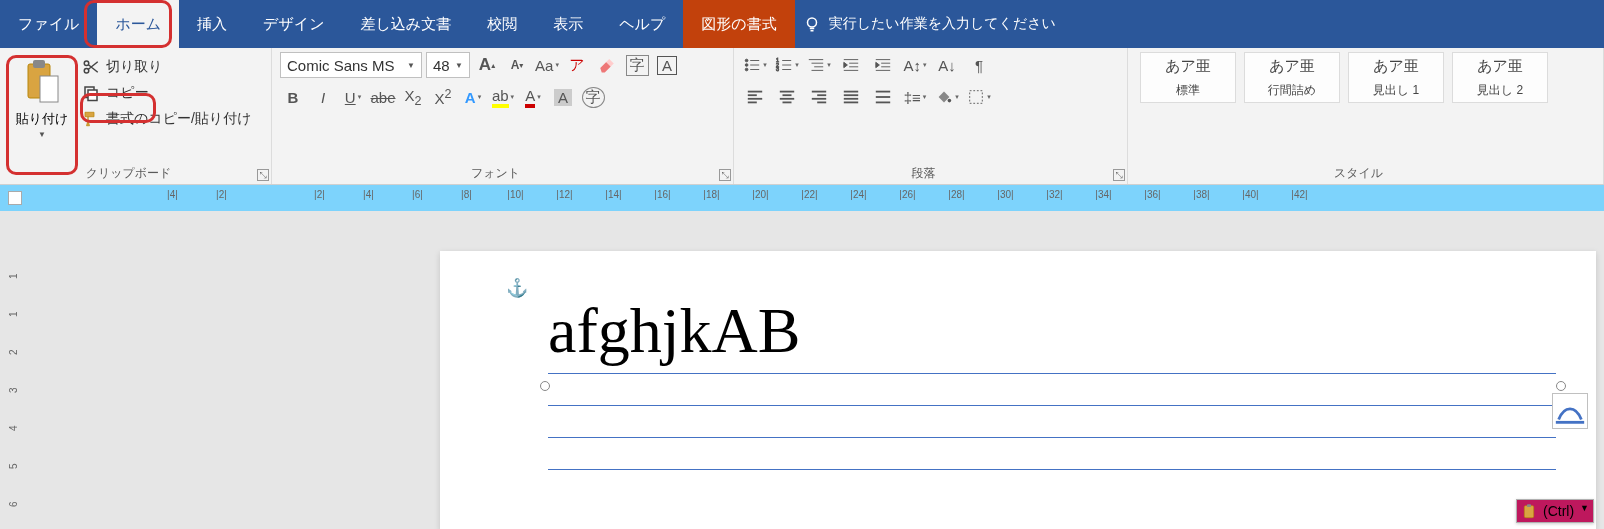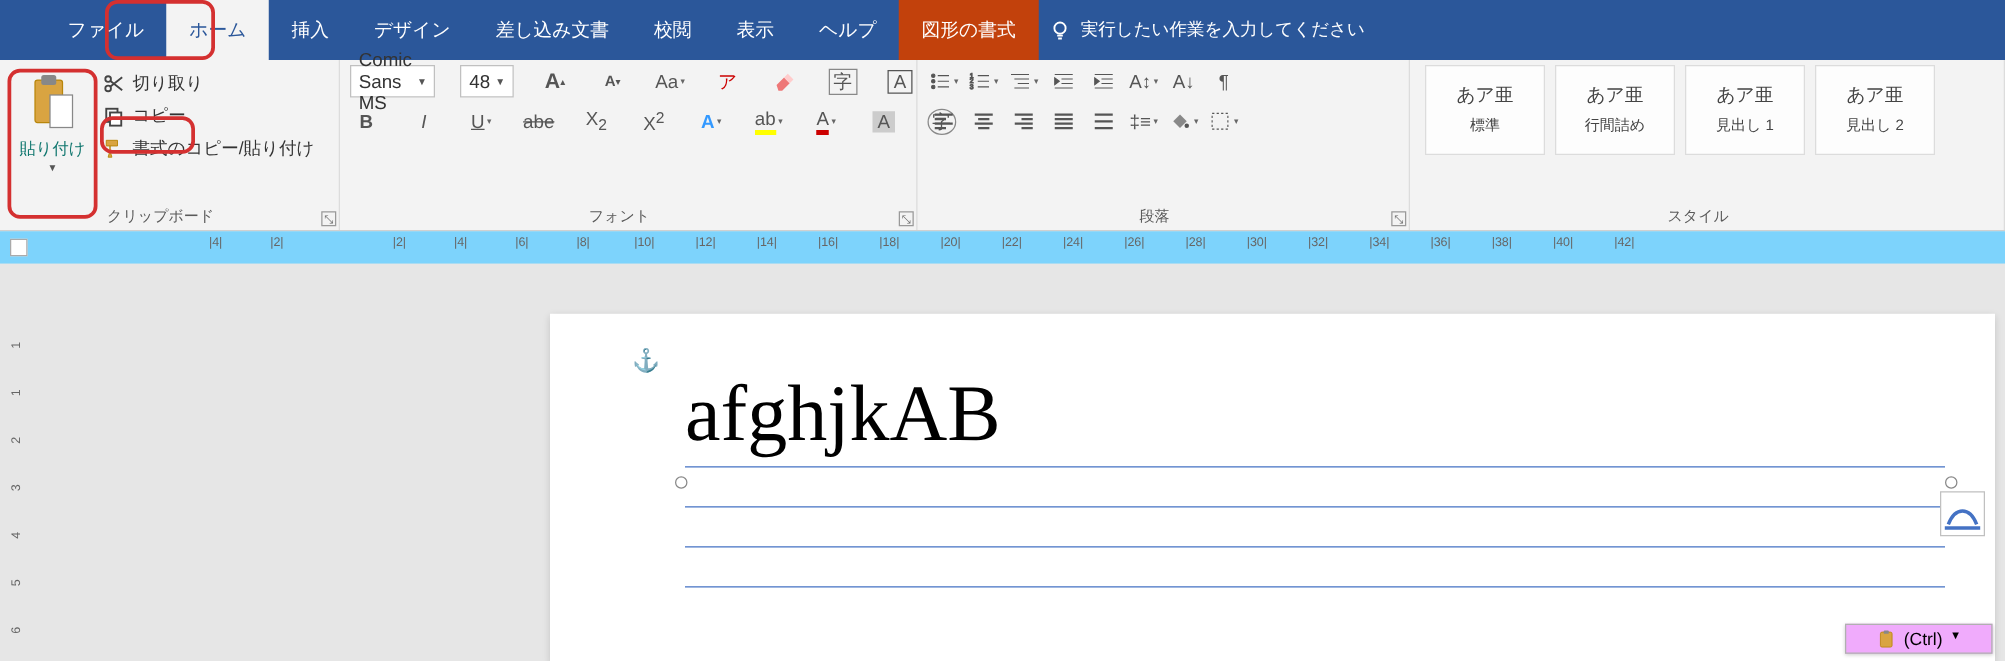--- a/index.html
+++ b/index.html
@@ -6,7 +6,7 @@
 body { background: #e6e6e6; width: 1604px; height: 529px; overflow: hidden; position: relative; }
 
 
-.tabs-bar { background: #2b579a; height: 48px; display: flex; align-items: stretch; color: #fff; font-size: 15px; padding-left: 36px; }
+.tabs-bar { background: #2b579a; height: 48px; display: flex; align-items: stretch; color: #fff; font-size: 15px; }
 .tabs-bar .tab { padding: 0 18px; display: flex; align-items: center; cursor: pointer; white-space: nowrap; }
 .tabs-bar .tab.active { background: #f3f3f3; color: #2b579a; }
 .tabs-bar .tab.context { background: #c2410c; font-family: Liberation Serif, serif; }

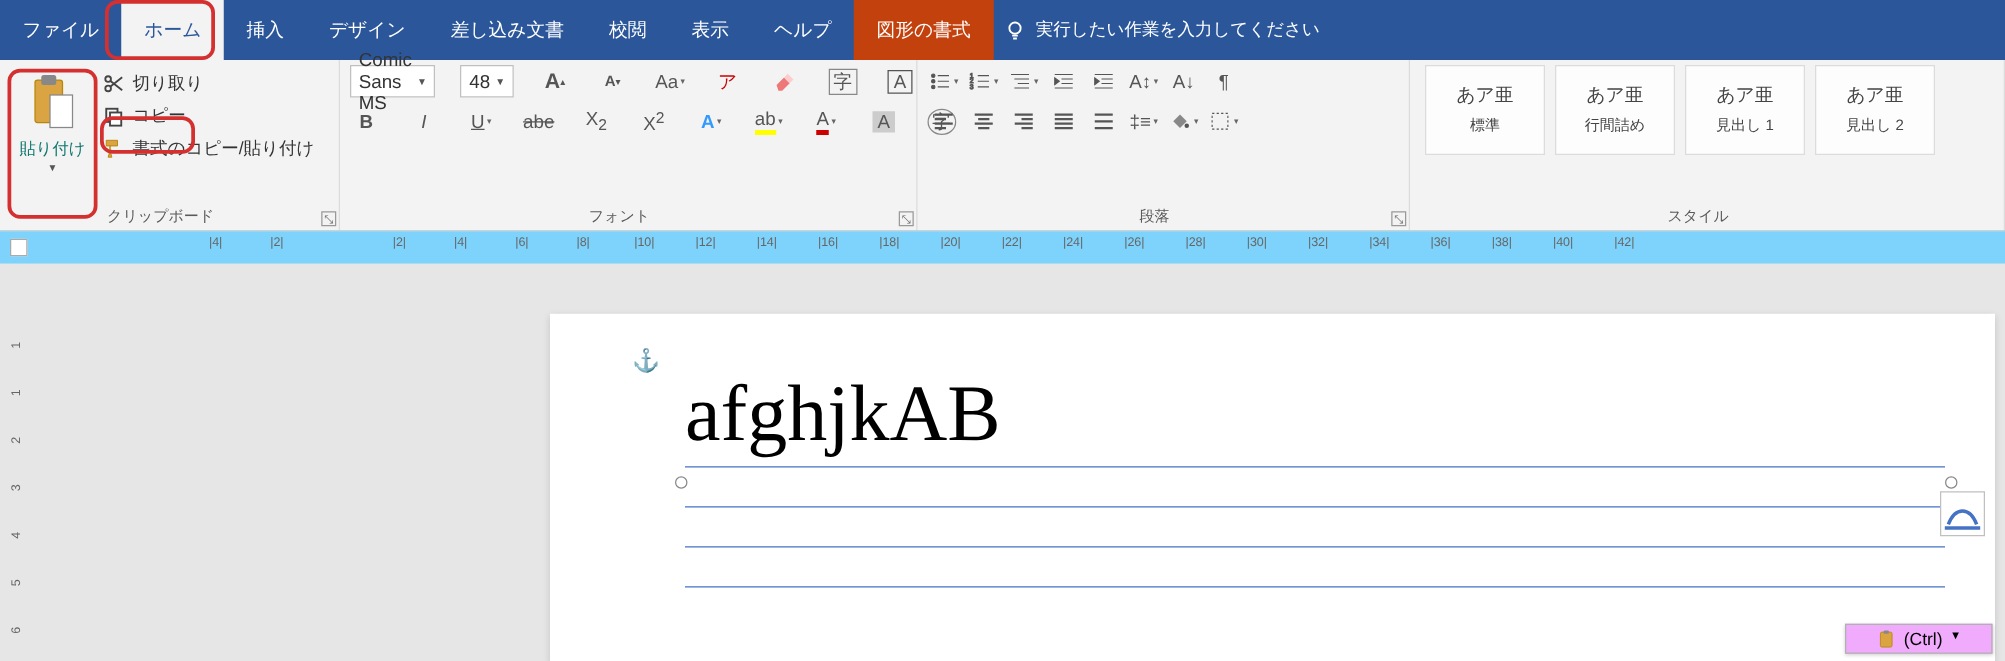--- a/index.html
+++ b/index.html
@@ -36,7 +36,7 @@
 
 
 .font-group { width: 462px; flex-direction: column; }
-.font-row { display: flex; align-items: center; gap: 20px; margin-bottom: 6px; }
+.font-row { display: flex; align-items: center; gap: 4px; margin-bottom: 6px; }
 .font-combo { border: 1px solid #c0c0c0; background: #fff; height: 26px; display: flex; align-items: center; padding: 0 6px; font-size: 15px; color: #333; cursor: pointer; }
 .font-name { width: 142px; justify-content: space-between; }
 .font-size { width: 44px; justify-content: space-between; }

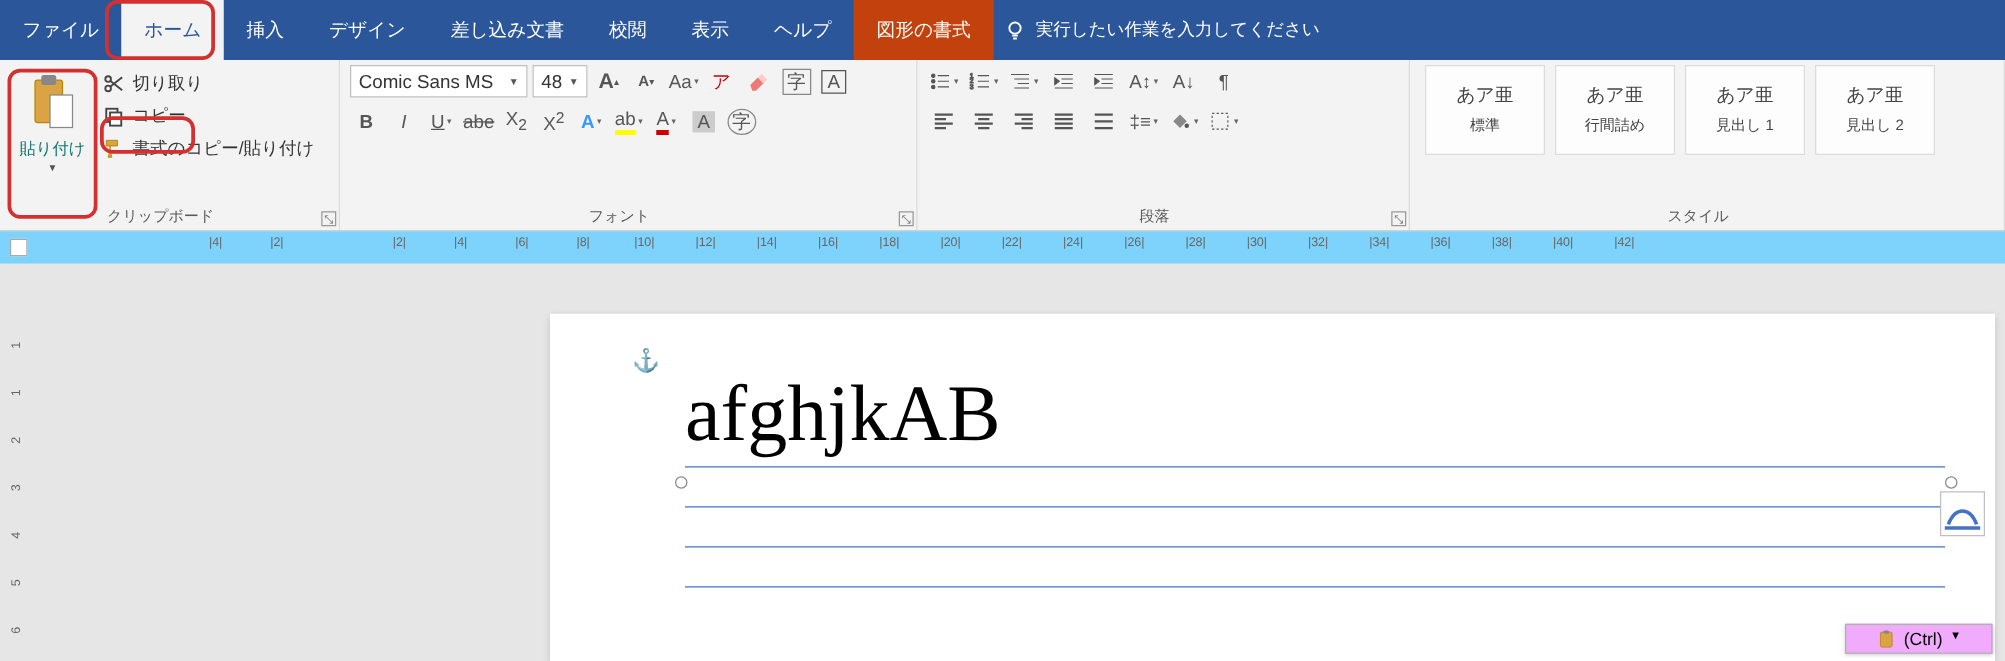--- a/index.html
+++ b/index.html
@@ -54,7 +54,7 @@
 
 .styles-group { flex: 1; padding-left: 12px; }
 .styles-list { display: flex; gap: 8px; }
-.style-card { width: 96px; height: 72px; border: 1px solid #dcdcdc; background: #fdfdfd; display: flex; flex-direction: column; align-items: center; justify-content: center; cursor: pointer; }
+.style-card { width: 96px; height: 51px; border: 1px solid #dcdcdc; background: #fdfdfd; display: flex; flex-direction: column; align-items: center; justify-content: center; cursor: pointer; }
 .style-card .sample { font-size: 15px; color: #444; }
 .style-card .name { font-size: 12px; color: #444; margin-top: 6px; }
 

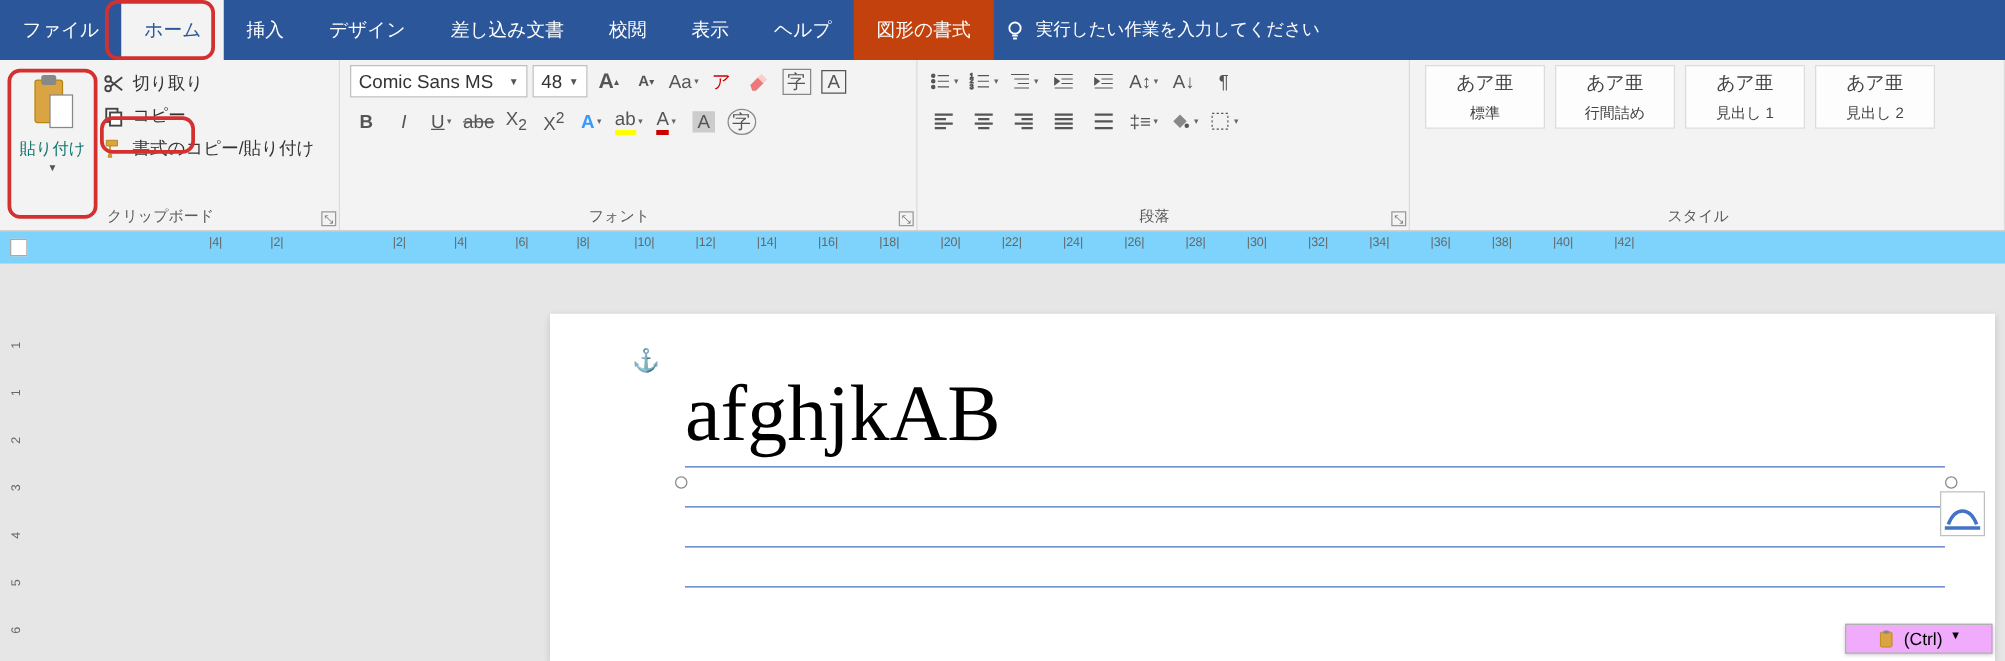--- a/index.html
+++ b/index.html
@@ -28,7 +28,7 @@
 .clipboard-group { width: 272px; }
 .paste-btn { width: 68px; display: flex; flex-direction: column; align-items: center; justify-content: flex-start; padding-top: 6px; cursor: pointer; }
 .paste-btn .icon-wrap { width: 40px; height: 48px; position: relative; }
-.paste-btn span.label { font-size: 13px; margin-top: 4px; color: #0f766e; }
+.paste-btn span.label { font-size: 13px; margin-top: 4px; color: #000000; }
 .paste-btn .drop { font-size: 8px; color: #555; margin-top: 2px; }
 .clip-col { display: flex; flex-direction: column; justify-content: flex-start; gap: 8px; padding-top: 6px; margin-left: 6px; }
 .clip-item { display: flex; align-items: center; font-size: 14px; color: #333; cursor: pointer; gap: 6px; }

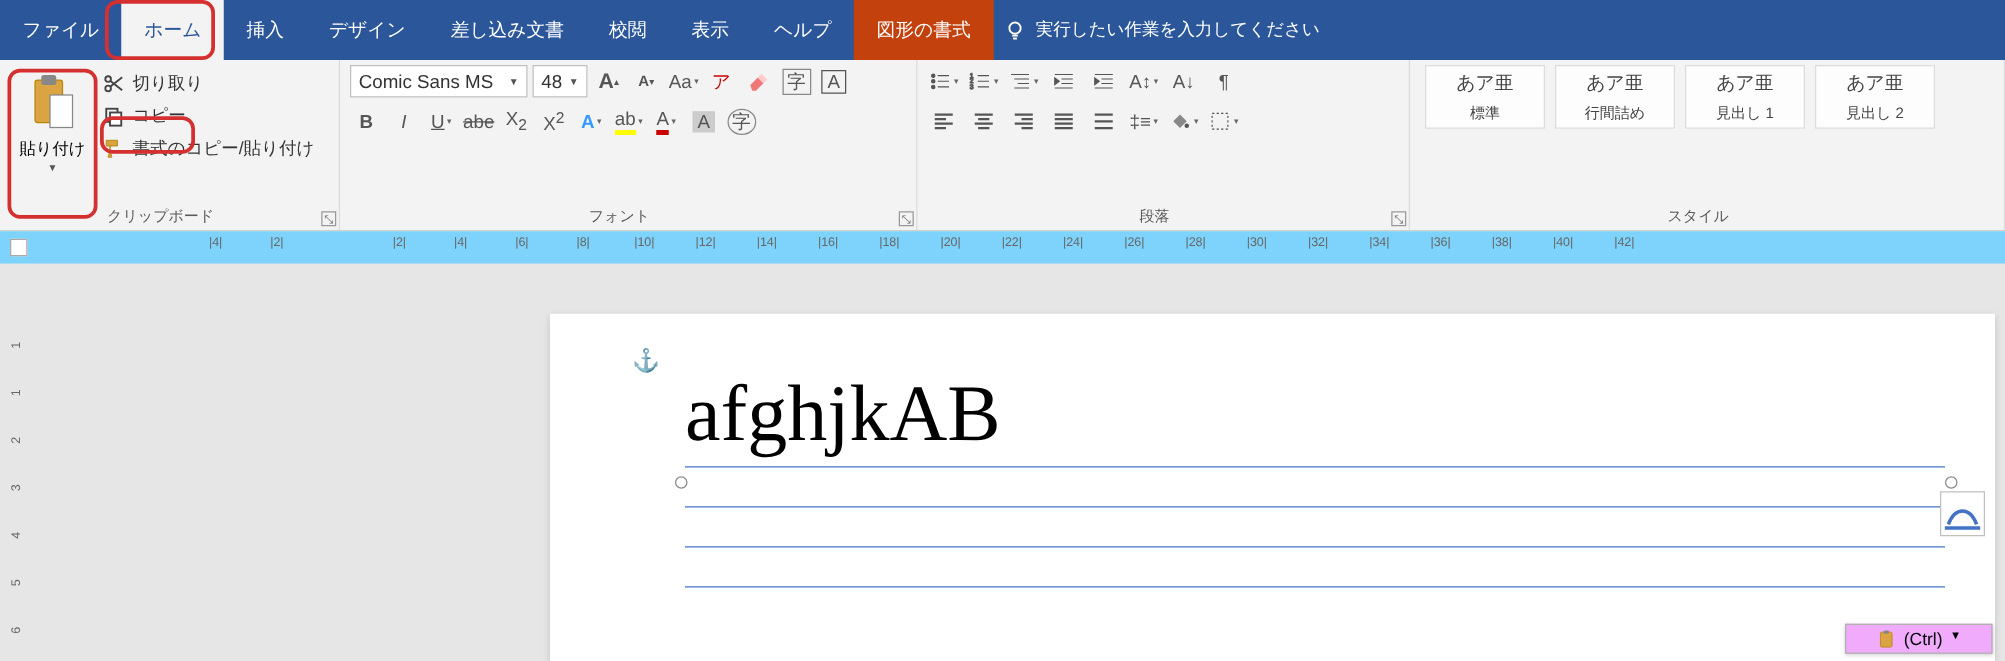--- a/index.html
+++ b/index.html
@@ -79,7 +79,7 @@
 .layout-opts { position: absolute; right: 8px; top: 142px; width: 36px; height: 36px; border: 1px solid #c0c0c0; background: #fff; display: flex; align-items: center; justify-content: center; cursor: pointer; }
 
 
-.paste-options { position: absolute; right: 10px; bottom: 6px; background: #f0abfc; border: 1px solid #b0b0b0; padding: 3px 24px; display: flex; align-items: flex-start; gap: 6px; font-size: 14px; cursor: pointer; box-shadow: 0 1px 3px rgba(0,0,0,0.2); }
+.paste-options { position: absolute; right: 10px; bottom: 6px; background: #be185d; border: 1px solid #b0b0b0; padding: 3px 4px; display: flex; align-items: flex-start; gap: 6px; font-size: 14px; cursor: pointer; box-shadow: 0 1px 3px rgba(0,0,0,0.2); }
 .paste-options svg { width: 16px; height: 16px; }
 </style>
 </head>

